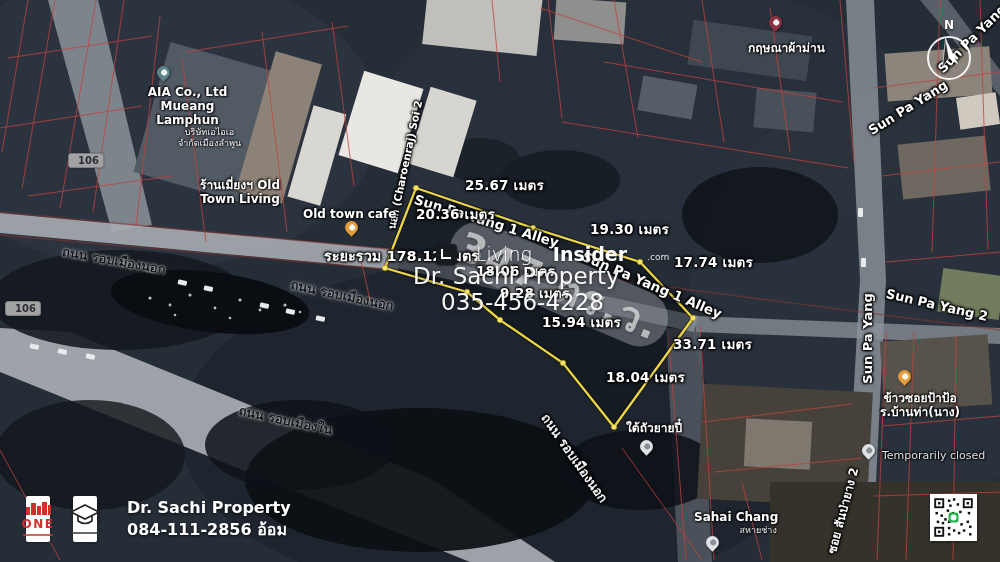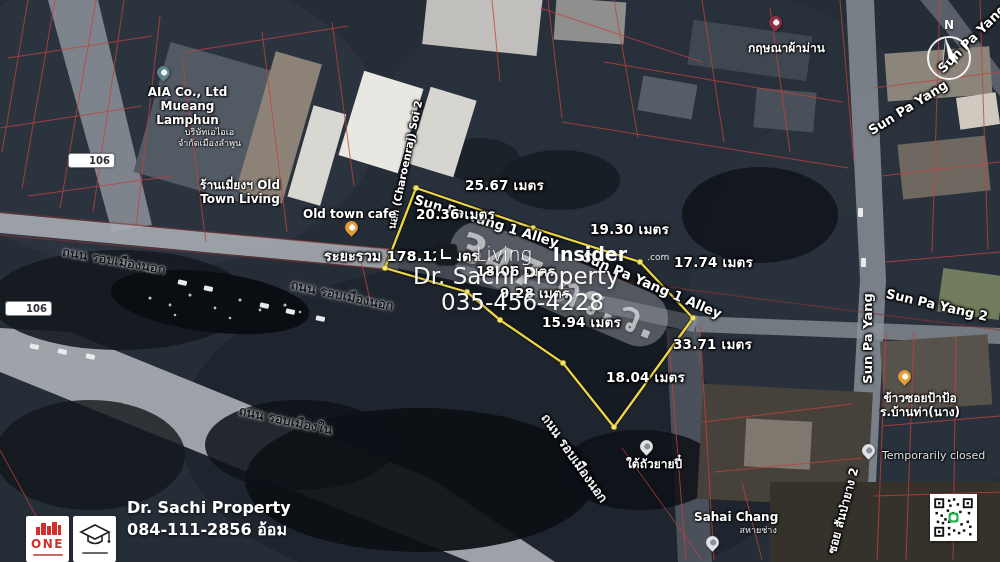--- a/index.html
+++ b/index.html
@@ -22,8 +22,8 @@
     transform:rotate(-45deg);box-shadow:0 1px 2px rgba(0,0,0,.55);}
   .pin::after{content:"";position:absolute;inset:3.5px;border-radius:50%;background:rgba(255,255,255,.92);}
   .pin.light::after{background:#8a9097;}
-  .shield{position:absolute;background:#ffffff;border:1px solid #7c7f83;border-radius:3px;
-    color:#2b2e33;font-size:10px;font-weight:700;padding:1px 4px 0 20px;line-height:12px;box-shadow:0 0 2px rgba(0,0,0,.4);}
+  .shield{position:absolute;background:#a3a3a3;border:1px solid #7c7f83;border-radius:3px;
+    color:#2b2e33;font-size:10px;font-weight:700;padding:1px 4px 0 9px;line-height:12px;box-shadow:0 0 2px rgba(0,0,0,.4);}
   .capsule{position:absolute;left:443px;top:256px;width:232px;height:56px;border-radius:32px;
     background:rgba(210,214,221,.33);transform:rotate(23deg);}
   .area-wm{position:absolute;left:443px;top:254px;width:232px;text-align:center;

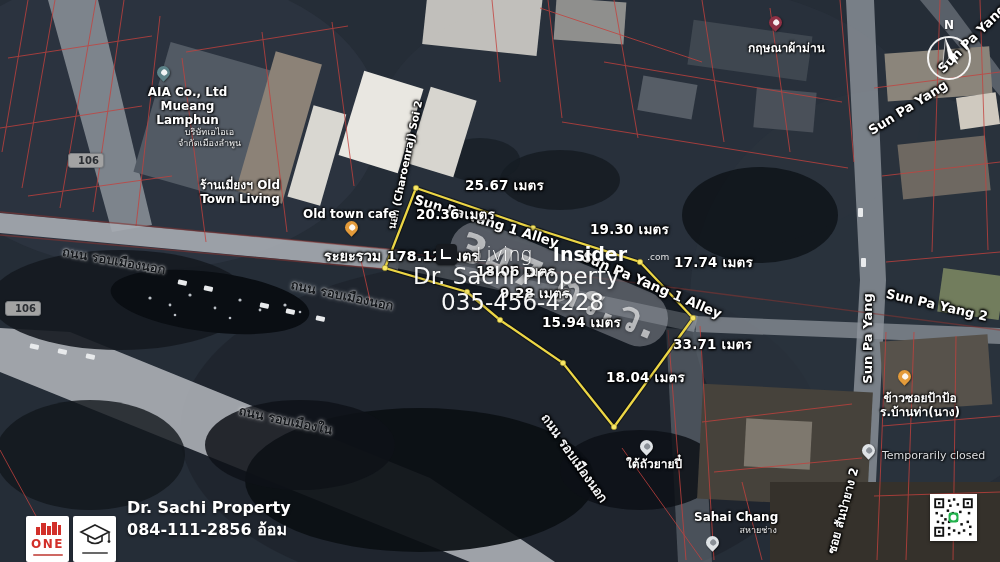--- a/index.html
+++ b/index.html
@@ -256,7 +256,7 @@
   </div>
   <span class="pin light" style="left:706px;top:536px;background:#dfe3e6;"></span>
 
-  <div class="poi" style="left:626px;top:422px;margin-top:36px;">ใต้ถัวยายปี๋</div>
+  <div class="poi" style="left:626px;top:422px;">ใต้ถัวยายปี๋</div>
   <span class="pin light" style="left:640px;top:440px;background:#dfe3e6;"></span>
 
   <div class="brand">

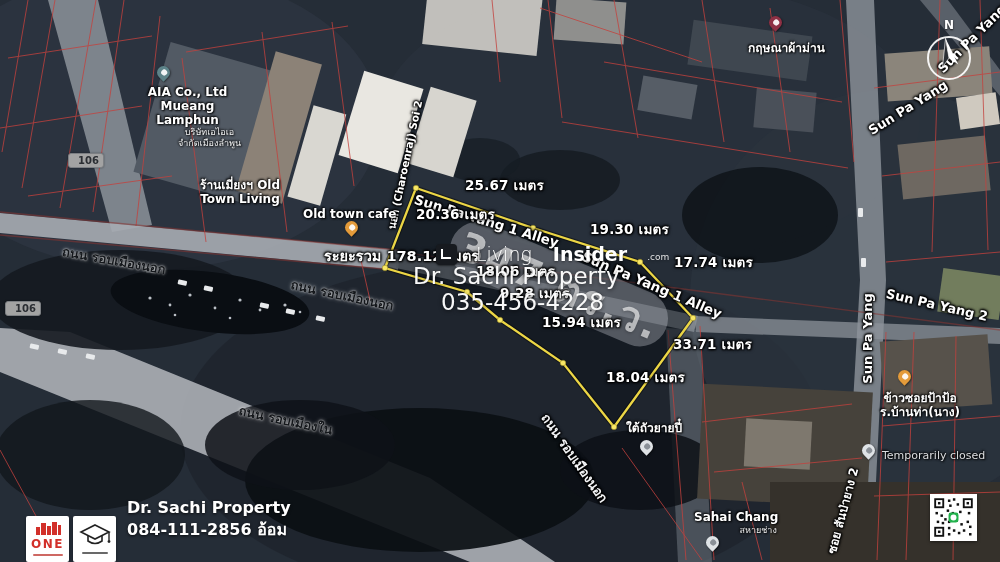--- a/index.html
+++ b/index.html
@@ -42,8 +42,8 @@
   .compass{position:absolute;left:916px;top:18px;width:66px;height:70px;}
   .compass .n{position:absolute;left:50%;top:0;transform:translateX(-50%);color:#fff;font-size:12px;
     font-weight:700;text-shadow:0 1px 2px rgba(0,0,0,.8);}
-  .footer-box{position:absolute;width:43px;height:46px;background:#fff;border-radius:2px;
-    display:flex;flex-direction:column;align-items:center;justify-content:center;gap:4px;box-shadow:0 1px 3px rgba(0,0,0,.4);margin-top:20px;}
+  .footer-box{position:absolute;width:24px;height:46px;background:#fff;border-radius:2px;
+    display:flex;flex-direction:column;align-items:center;justify-content:center;gap:4px;box-shadow:0 1px 3px rgba(0,0,0,.4);}
   .one-word{color:#d2302a;font-weight:700;font-size:12px;letter-spacing:1.5px;line-height:11px;}
   .micro{width:30px;height:2px;background:#c2423c;opacity:.8;border-radius:1px;}
   .micro.dark{background:#444;height:2px;width:26px;}

